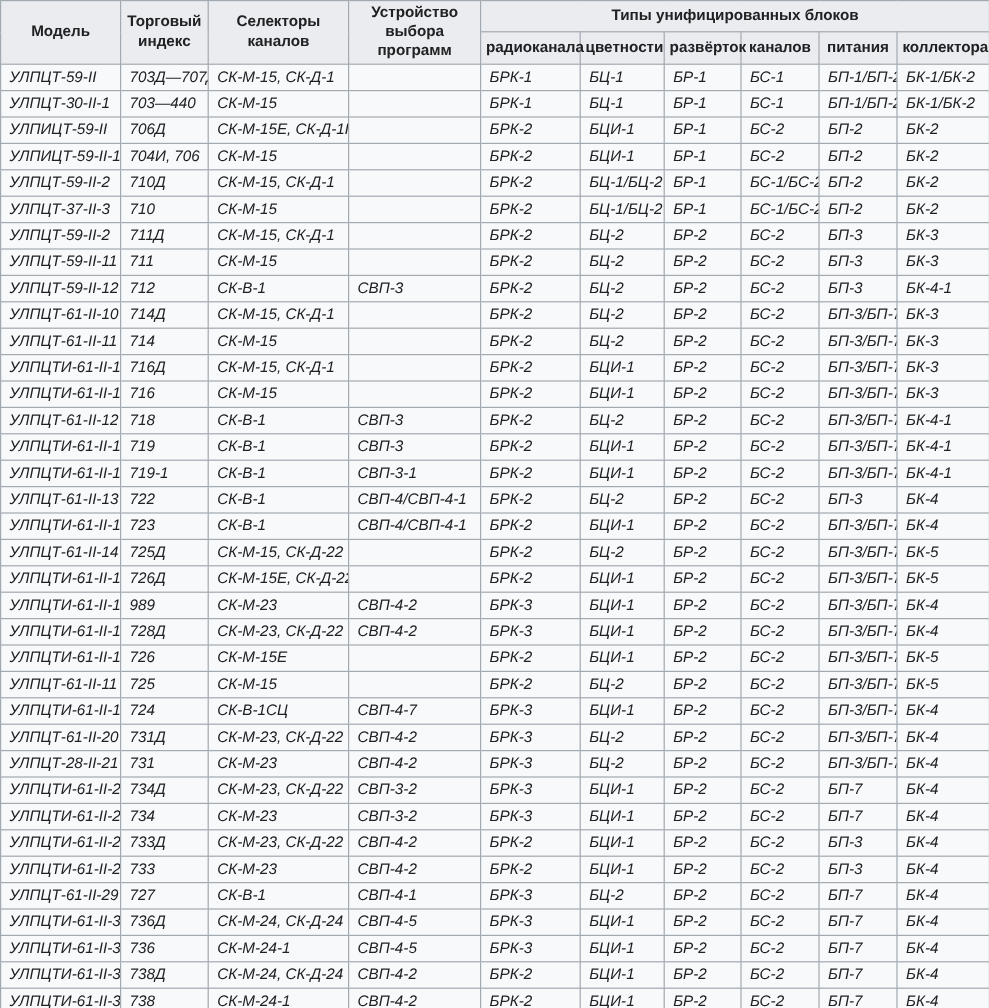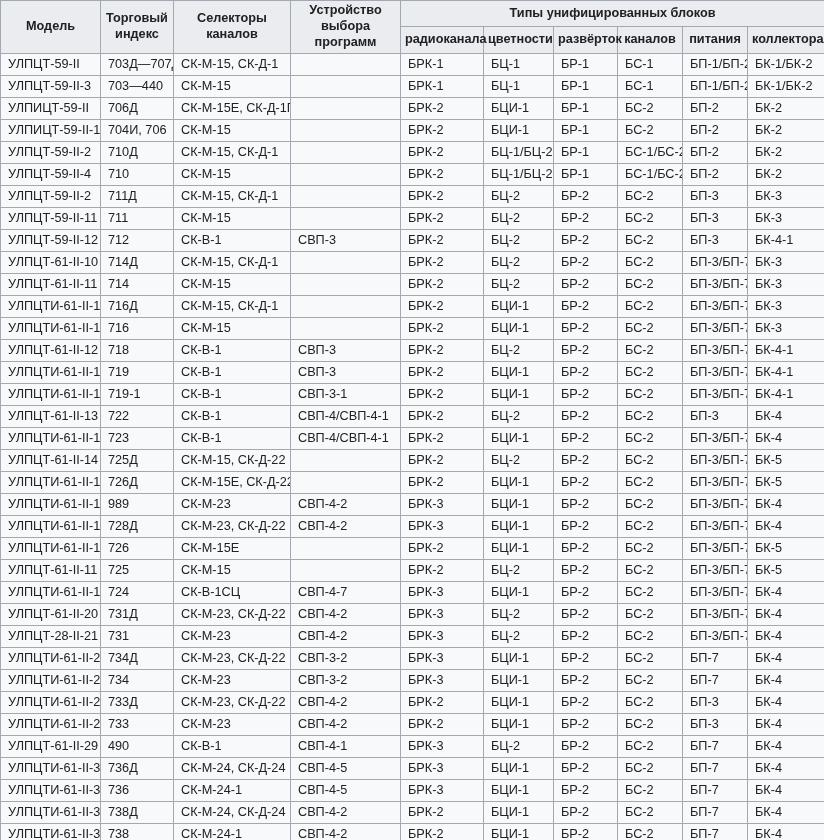--- a/index.html
+++ b/index.html
@@ -41,7 +41,7 @@
     white-space: nowrap;
     overflow: hidden;
   }
-  table.wikitable tbody tr { height: 21px; }
+  table.wikitable tbody tr { height: 21px; font-style: italic; }
 </style>
 </head>
 <body>

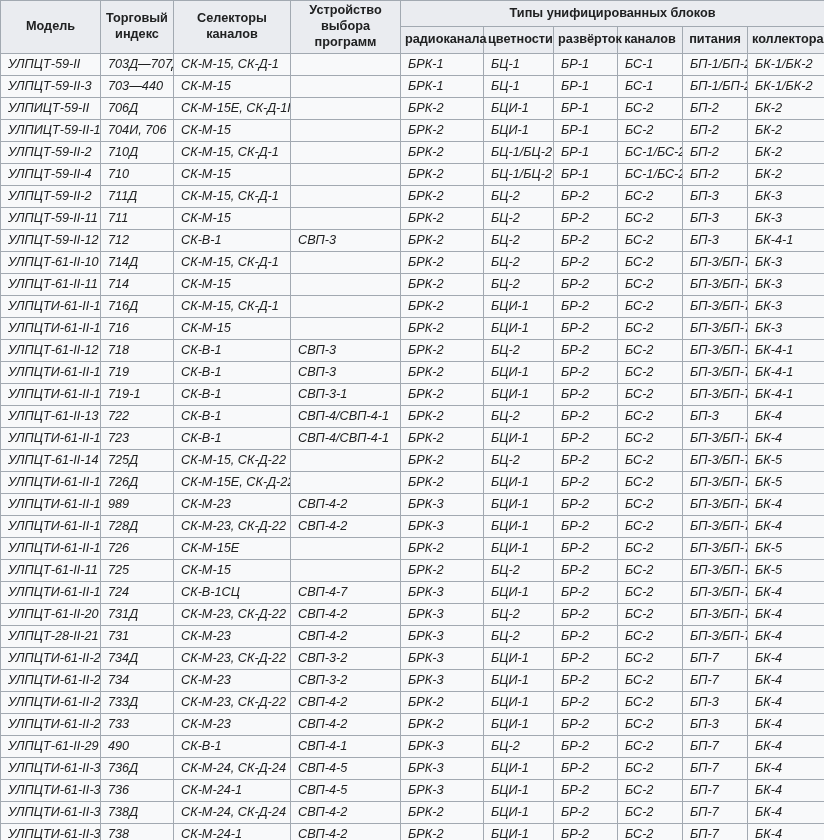--- a/index.html
+++ b/index.html
@@ -91,7 +91,7 @@
           <td>БК-1/БК-2</td>
         </tr>
         <tr>
-          <td>УЛПЦТ-59-II-3</td>
+          <td>УЛПЦТ-30-II-1</td>
           <td>703—440</td>
           <td>СК-М-15</td>
           <td></td>

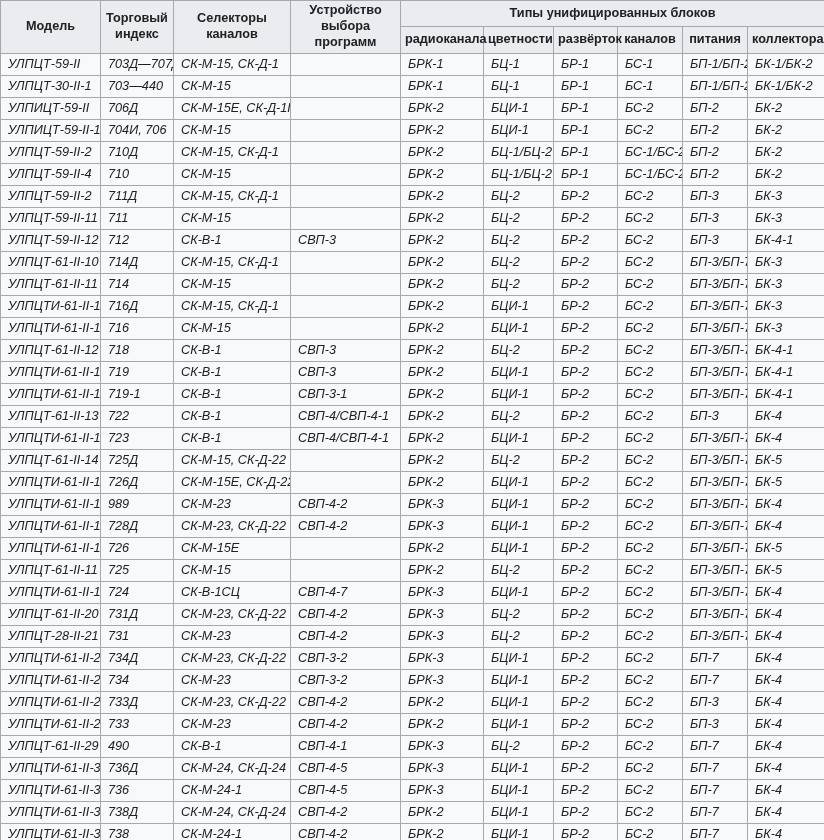--- a/index.html
+++ b/index.html
@@ -139,7 +139,7 @@
           <td>БК-2</td>
         </tr>
         <tr>
-          <td>УЛПЦТ-59-II-4</td>
+          <td>УЛПЦТ-37-II-3</td>
           <td>710</td>
           <td>СК-М-15</td>
           <td></td>

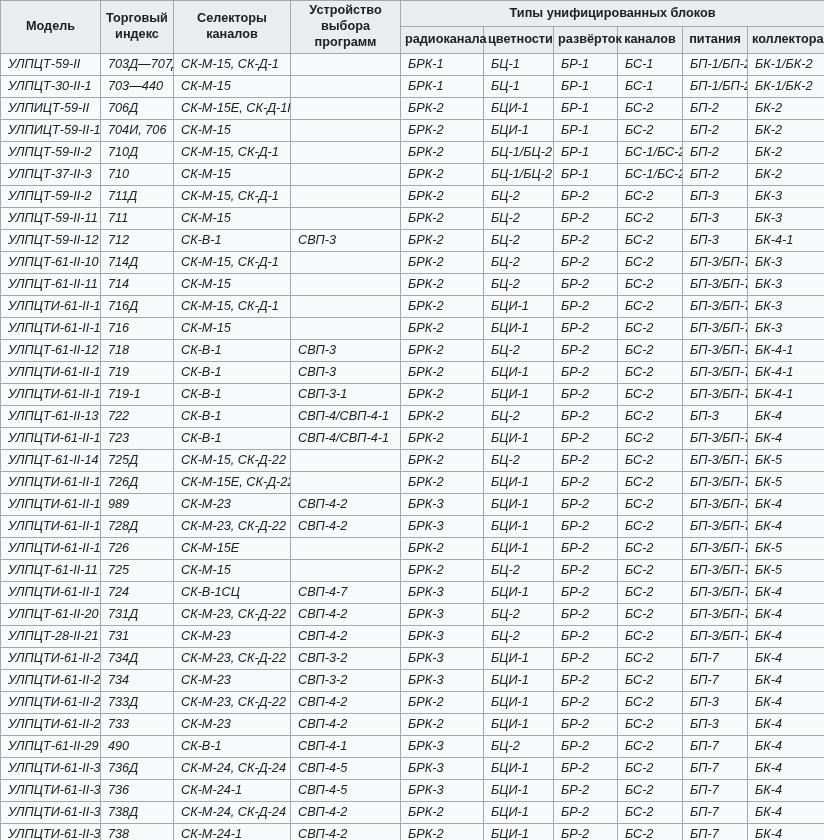--- a/index.html
+++ b/index.html
@@ -452,7 +452,7 @@
         </tr>
         <tr>
           <td>УЛПЦТ-61-II-29</td>
-          <td>490</td>
+          <td>727</td>
           <td>СК-В-1</td>
           <td>СВП-4-1</td>
           <td>БРК-3</td>

